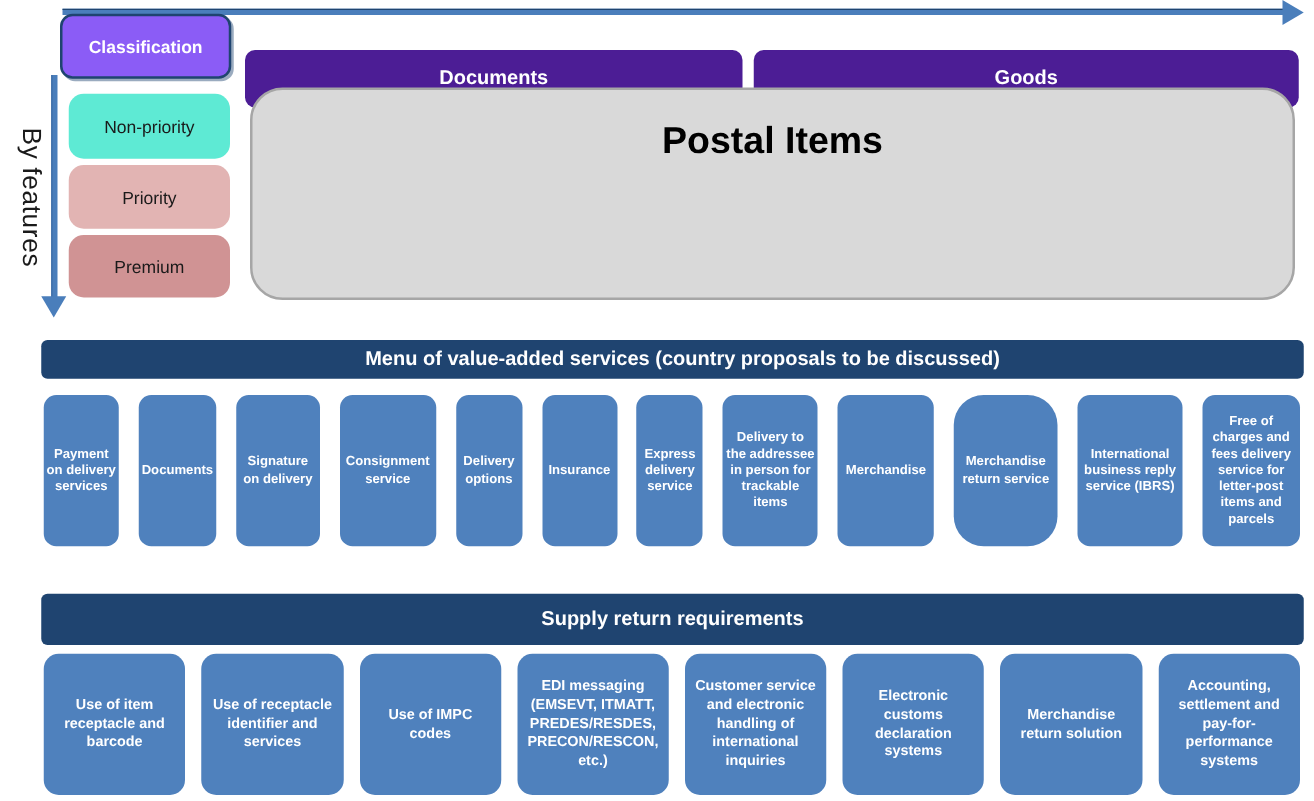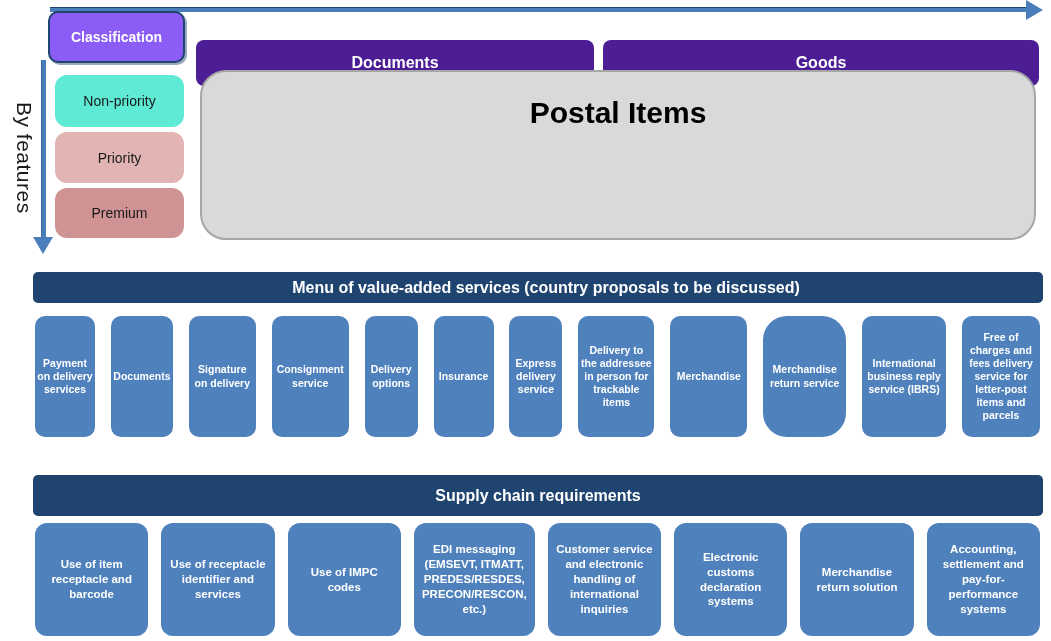--- a/index.html
+++ b/index.html
@@ -216,7 +216,7 @@
       </div>
     </div>
 
-  <div id="supply-banner" class="banner">Supply chain requirements</div>
+  <div id="supply-banner" class="banner">Supply return requirements</div>
   <div id="sc-row">
       <div class="sc-box">
         <span>Use of item receptacle and barcode</span>

